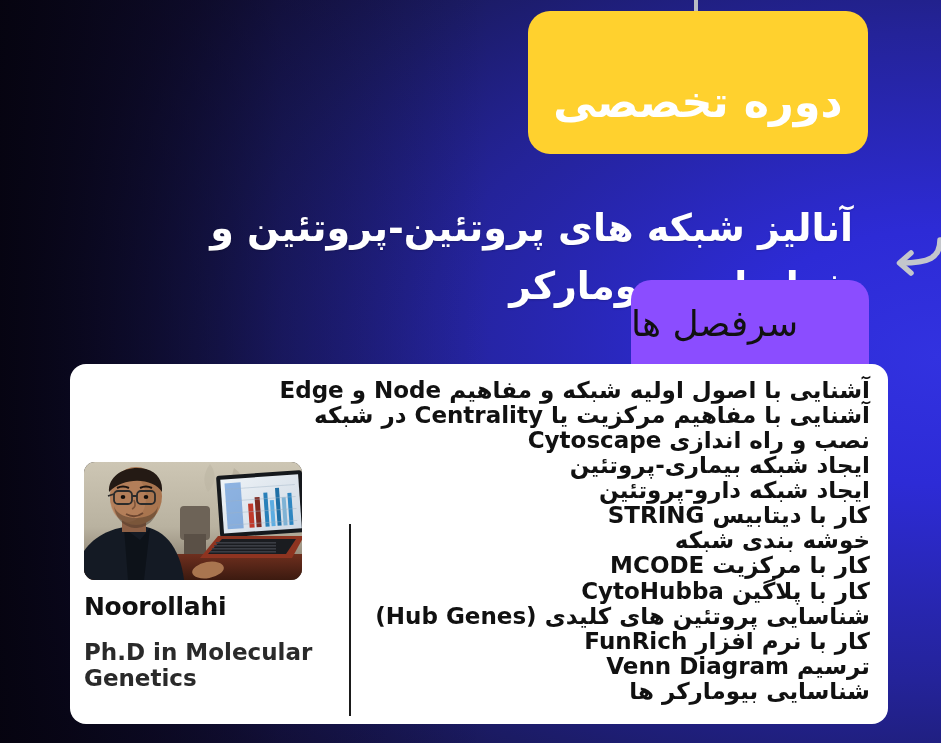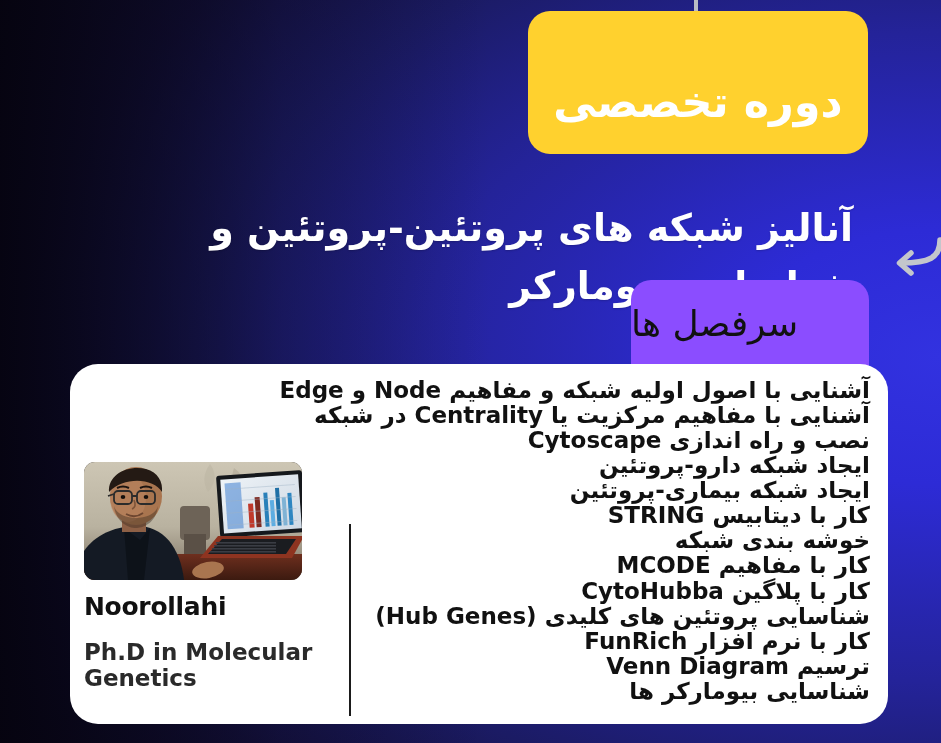--- a/index.html
+++ b/index.html
@@ -123,7 +123,7 @@
     width: 818px;
     height: 360px;
     background: #ffffff;
-    border-radius: 28px;
+    border-radius: 16px;
     z-index: 5;
     overflow: hidden;
   }

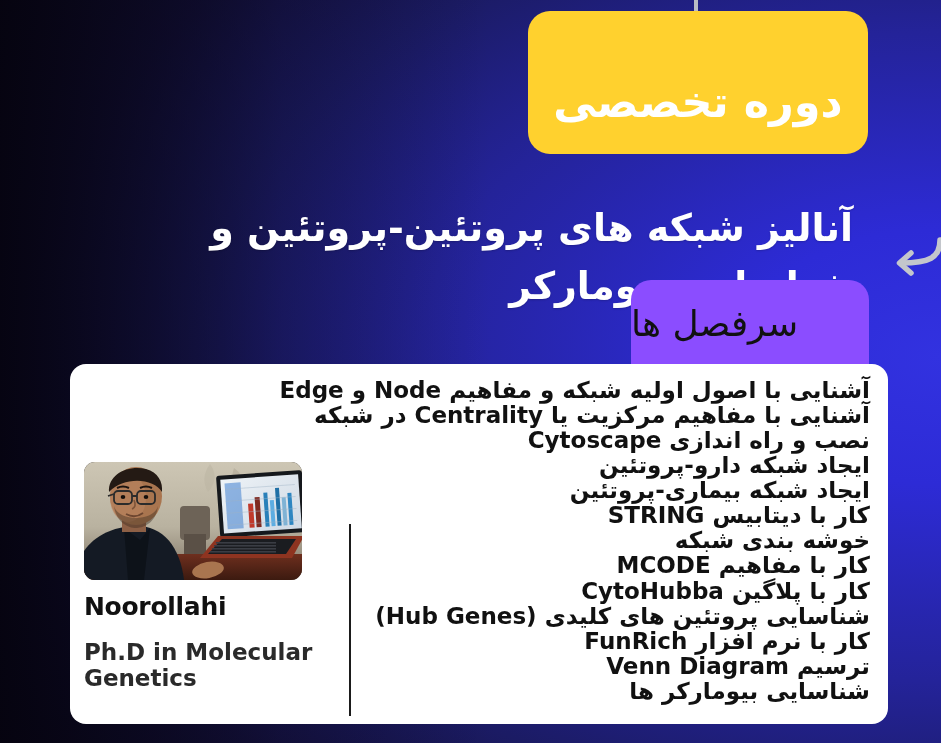--- a/index.html
+++ b/index.html
@@ -220,8 +220,8 @@
       <div class="row">آشنایی با اصول اولیه شبکه و مفاهیم Node و Edge</div>
       <div class="row">آشنایی با مفاهیم مرکزیت یا Centrality در شبکه</div>
       <div class="row">نصب و راه اندازی Cytoscape</div>
+      <div class="row">ایجاد شبکه بیماری-پروتئین</div>
       <div class="row">ایجاد شبکه دارو-پروتئین</div>
-      <div class="row">ایجاد شبکه بیماری-پروتئین</div>
       <div class="row">کار با دیتابیس STRING</div>
       <div class="row">خوشه بندی شبکه</div>
       <div class="row">کار با مفاهیم MCODE</div>

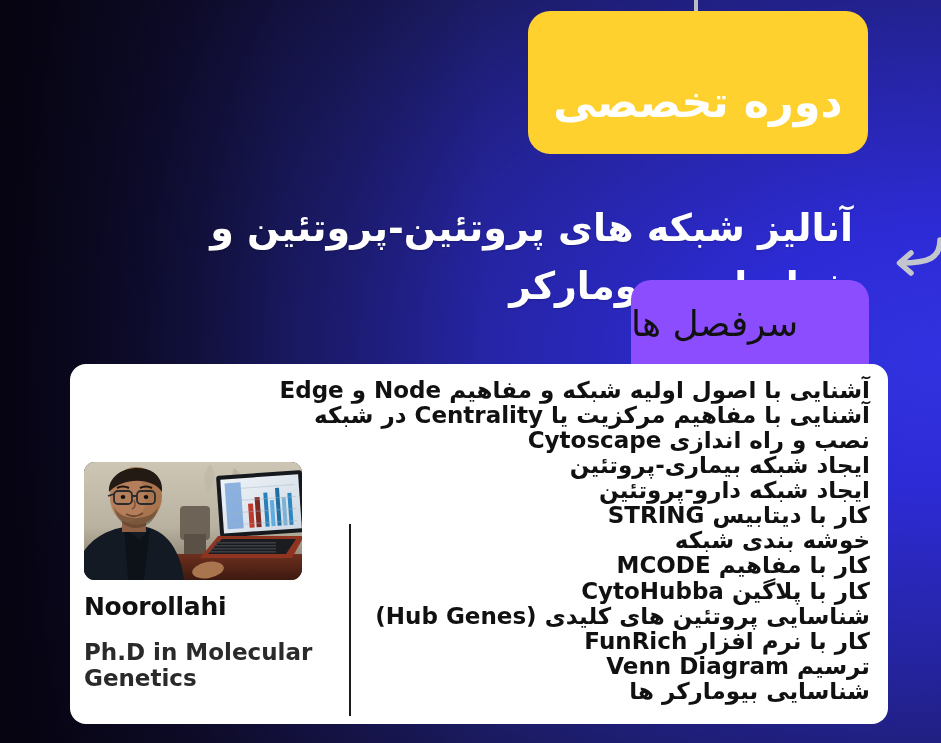--- a/index.html
+++ b/index.html
@@ -224,7 +224,7 @@
       <div class="row">ایجاد شبکه دارو-پروتئین</div>
       <div class="row">کار با دیتابیس STRING</div>
       <div class="row">خوشه بندی شبکه</div>
-      <div class="row">کار با مفاهیم MCODE</div>
+      <div class="row">کار با مرکزیت MCODE</div>
       <div class="row">کار با پلاگین CytoHubba</div>
       <div class="row">شناسایی پروتئین های کلیدی (Hub Genes)</div>
       <div class="row">کار با نرم افزار FunRich</div>

